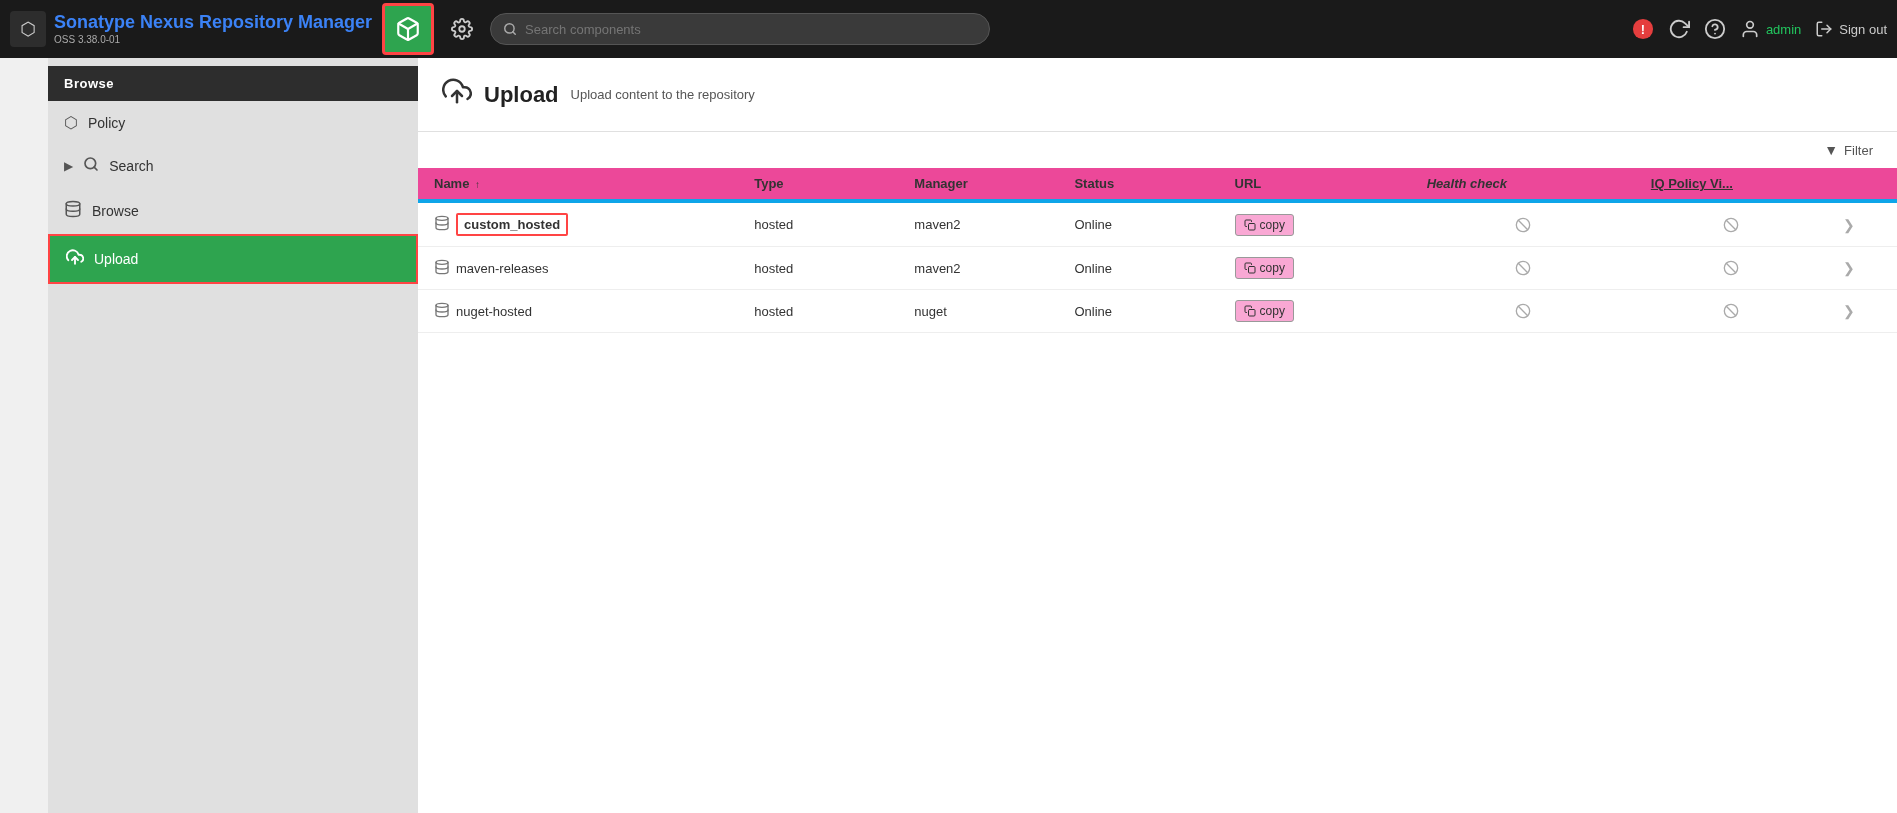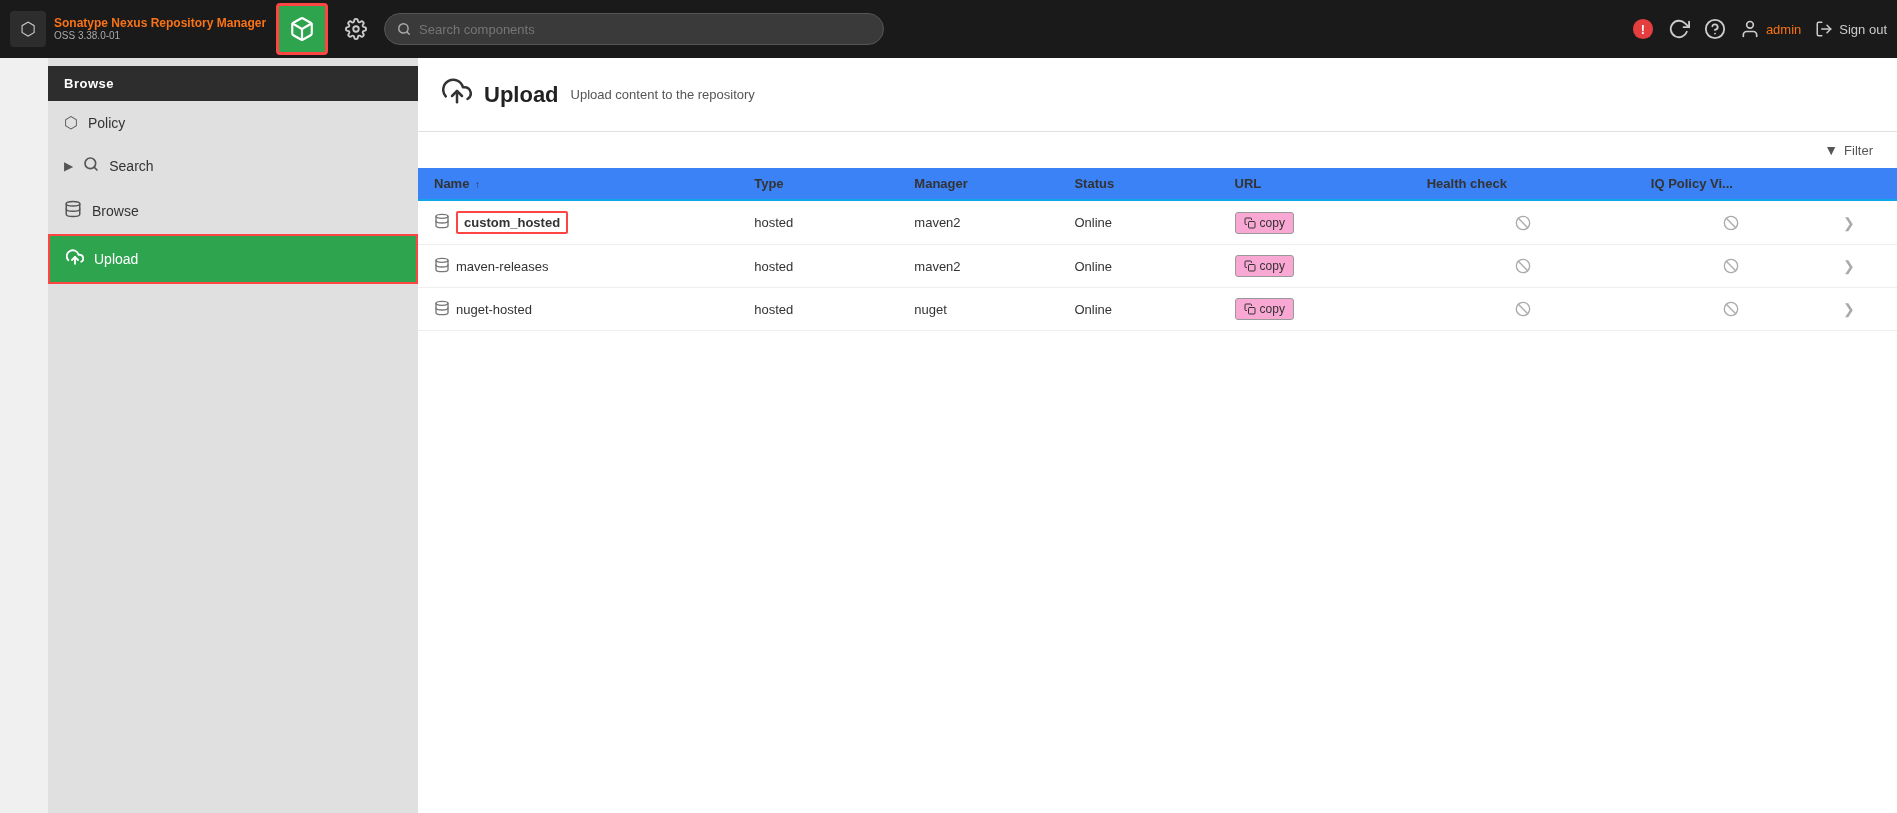--- a/index.html
+++ b/index.html
@@ -38,9 +38,9 @@
       line-height: 1.2;
     }
     .logo-title {
-      font-size: 12px;
+      font-size: 18px;
       font-weight: bold;
-      color: #f97316;
+      color: #3b82f6;
     }
     .logo-subtitle {
       font-size: 10px;

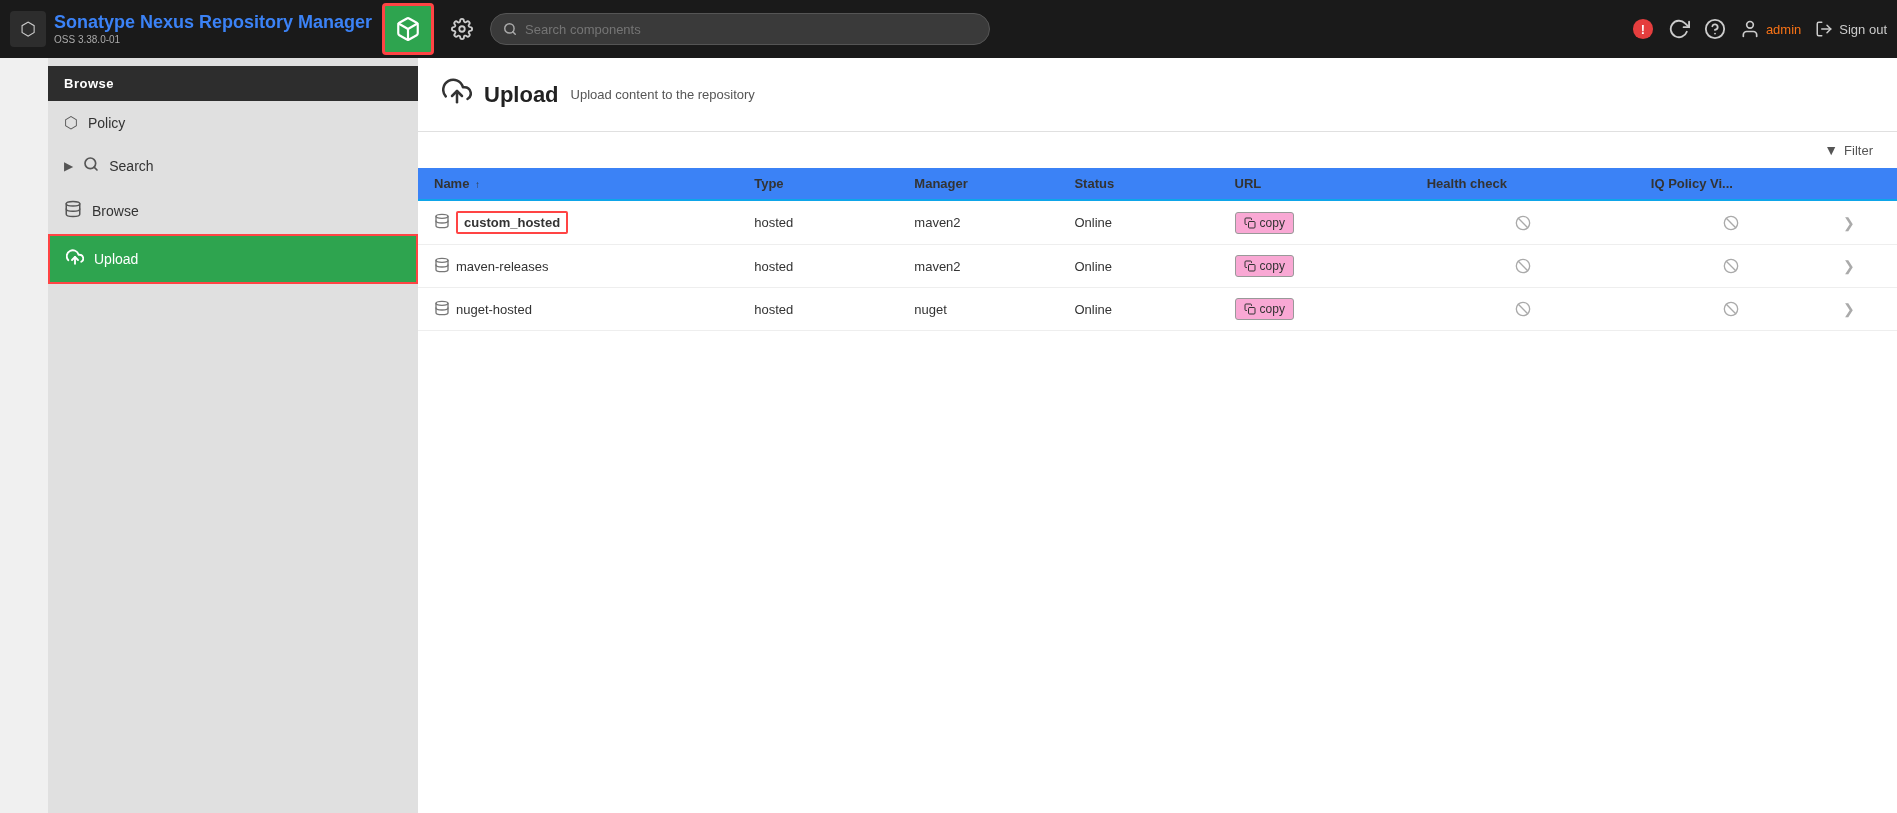--- a/index.html
+++ b/index.html
@@ -114,7 +114,7 @@
       display: flex;
       align-items: center;
       gap: 6px;
-      color: #f97316;
+      color: #22c55e;
       cursor: pointer;
     }
     .signout-btn {

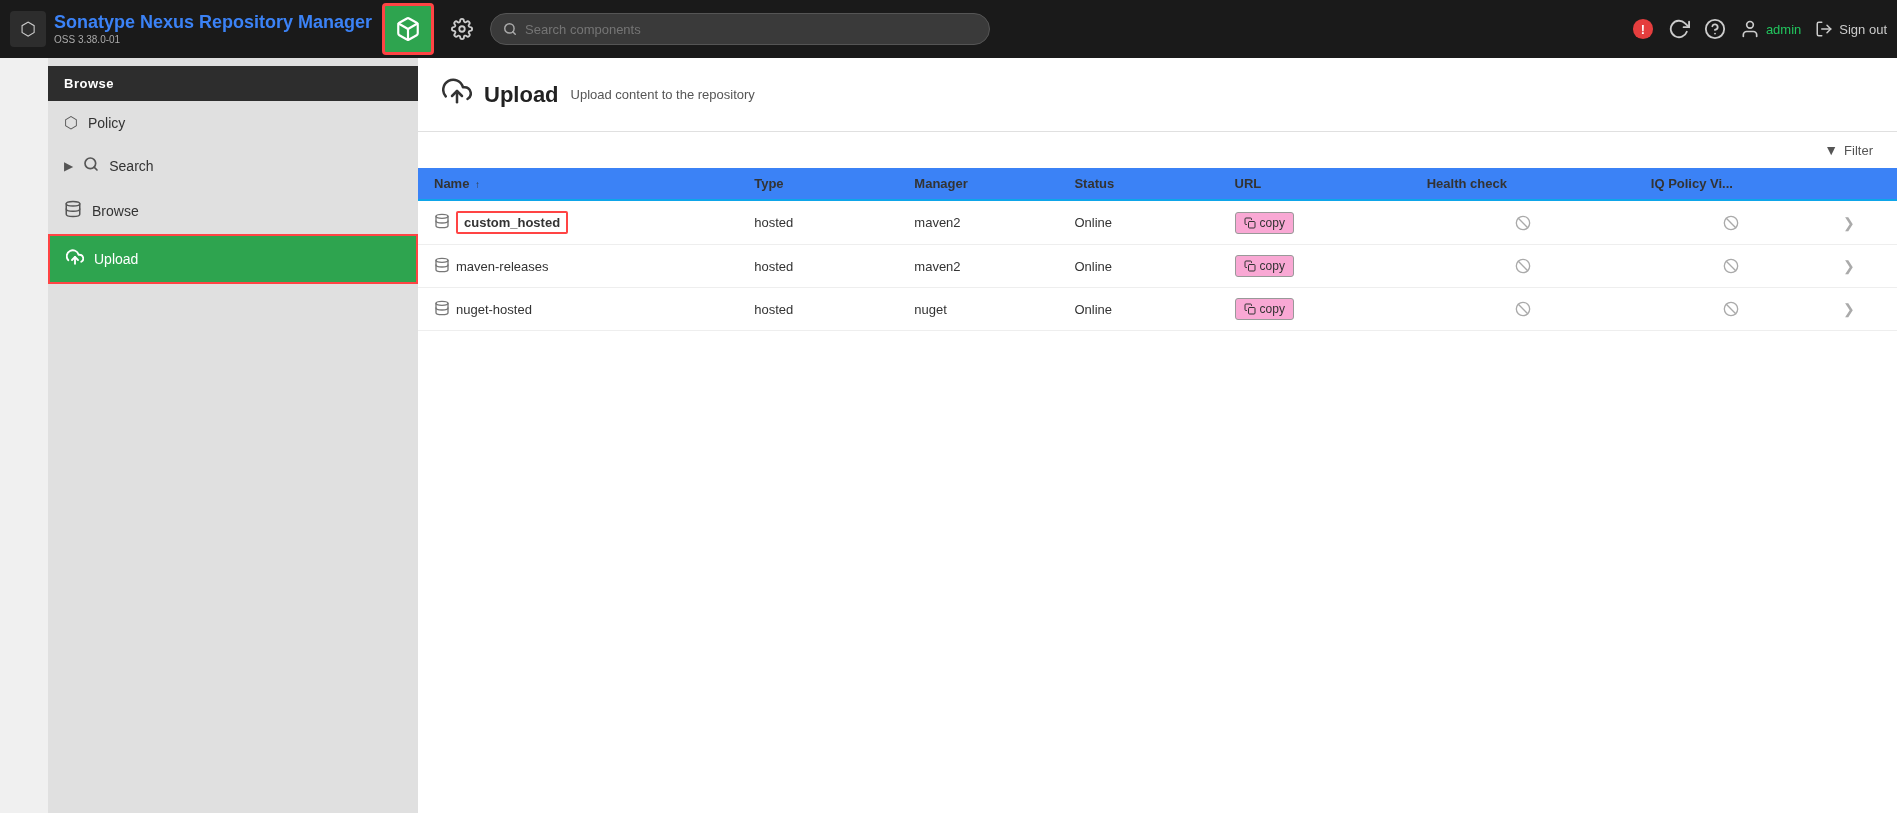--- a/index.html
+++ b/index.html
@@ -227,8 +227,8 @@
       font-size: 13px;
       font-weight: bold;
       color: #333;
-      border-bottom: 2px solid #0ea5e9;
-      background: #3b82f6;
+      border-bottom: 4px solid #0ea5e9;
+      background: #ec4899;
     }
     .repo-table td {
       padding: 10px 16px;

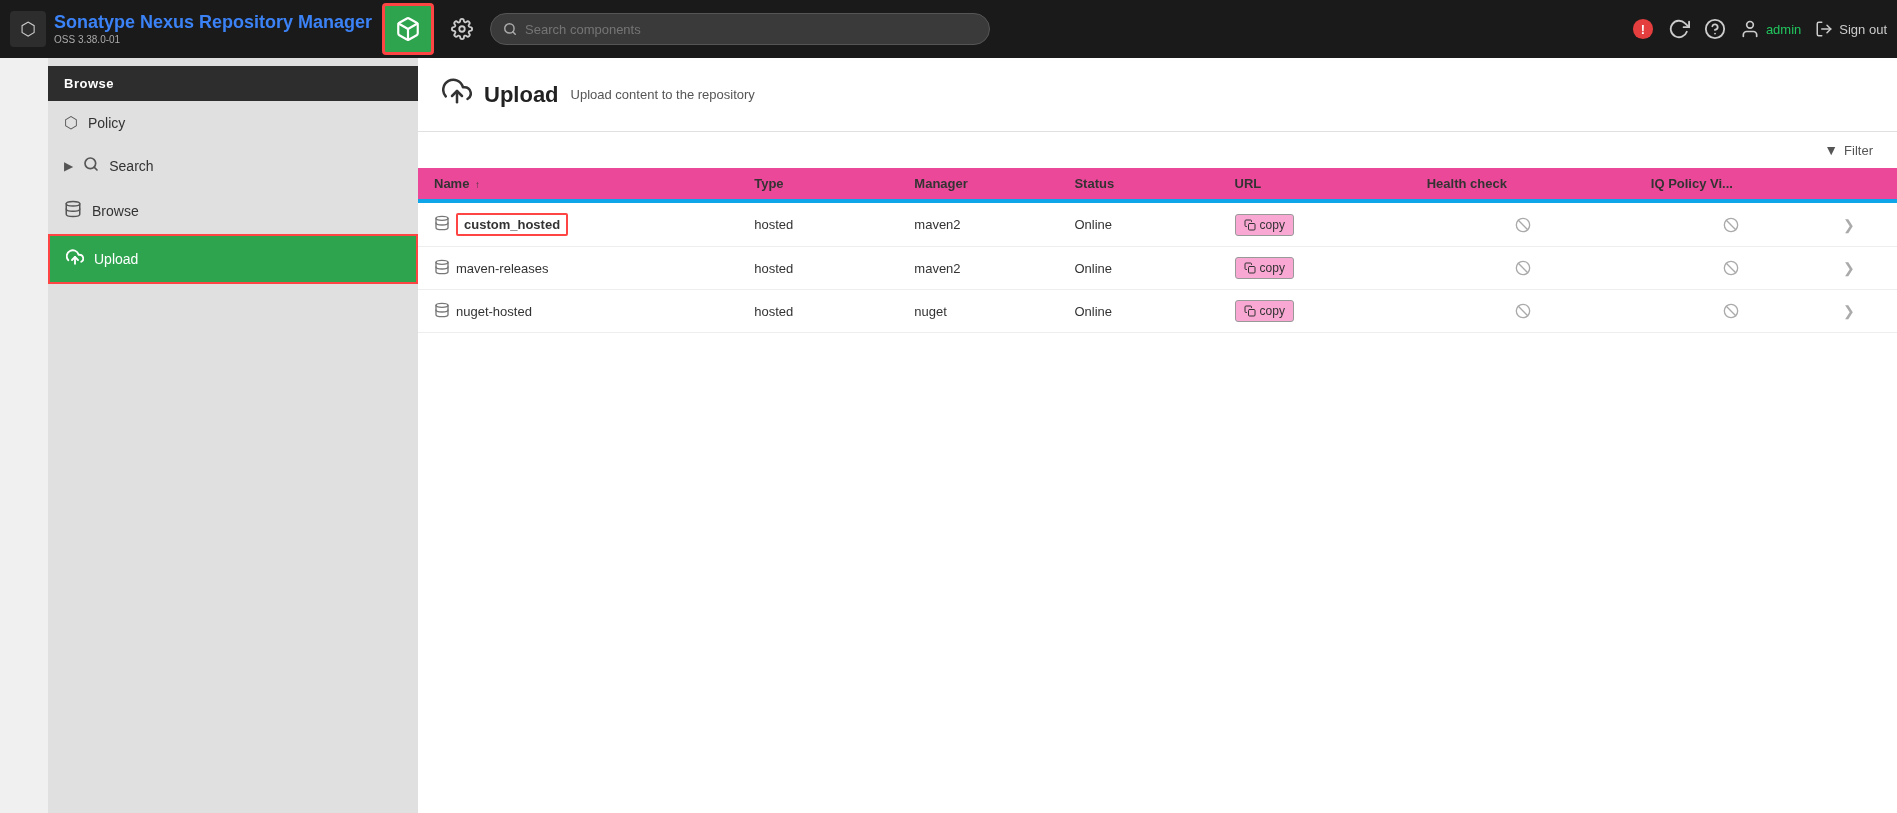--- a/index.html
+++ b/index.html
@@ -274,7 +274,7 @@
     .th-format { min-width: 100px; }
     .th-status { min-width: 100px; }
     .th-url { min-width: 120px; }
-    .th-health { min-width: 140px; }
+    .th-health { min-width: 140px; font-style: italic; }
     .th-iq { min-width: 120px; }
     .th-more { min-width: 30px; }
     .more-arrow {

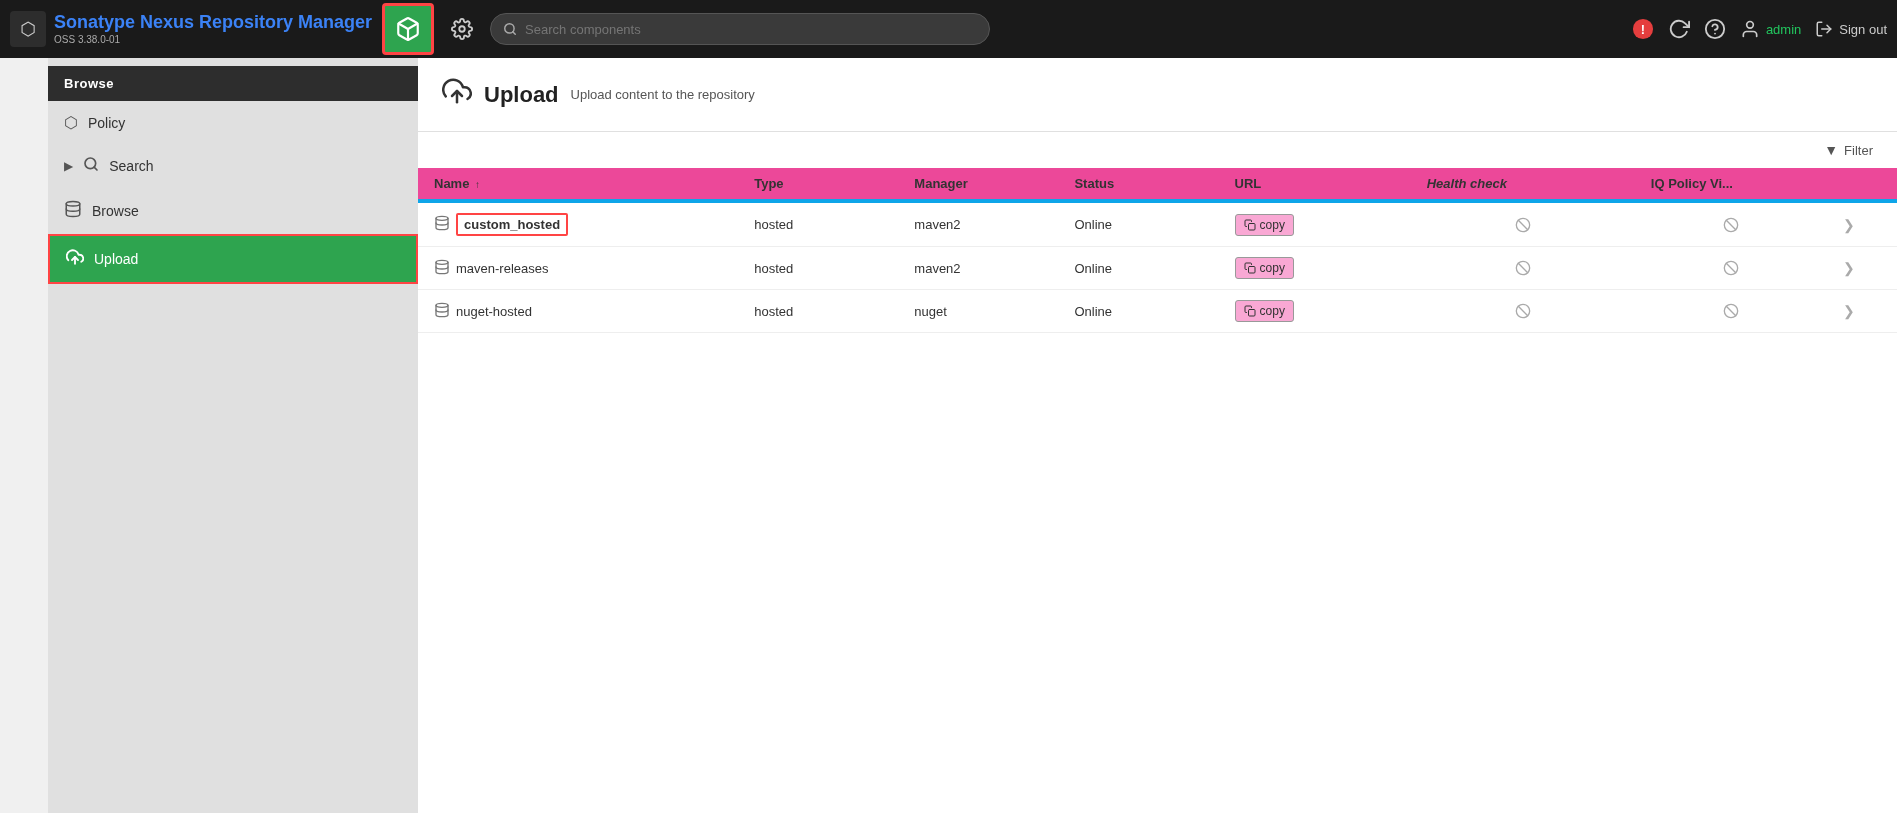--- a/index.html
+++ b/index.html
@@ -275,7 +275,7 @@
     .th-status { min-width: 100px; }
     .th-url { min-width: 120px; }
     .th-health { min-width: 140px; font-style: italic; }
-    .th-iq { min-width: 120px; }
+    .th-iq { min-width: 120px; text-decoration: underline; }
     .th-more { min-width: 30px; }
     .more-arrow {
       color: #aaa;

